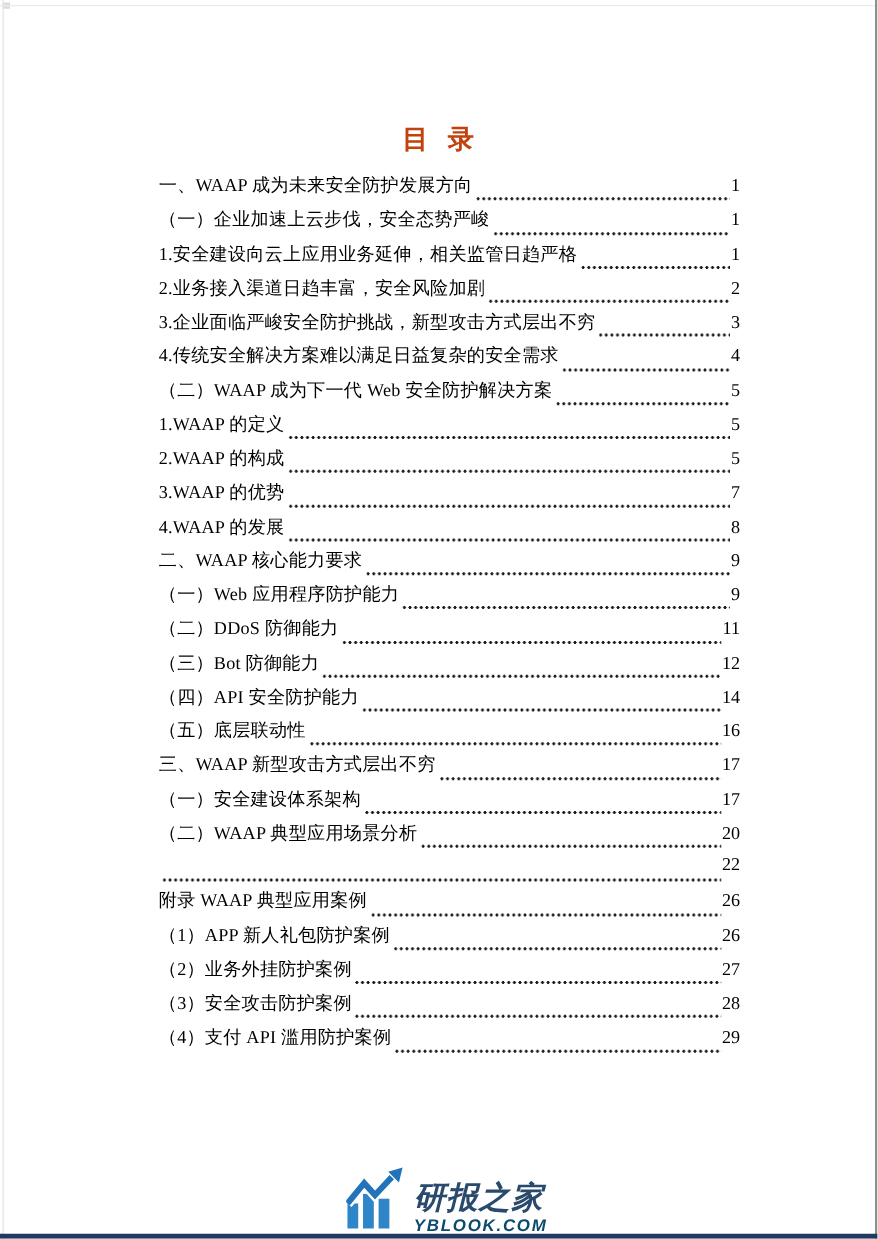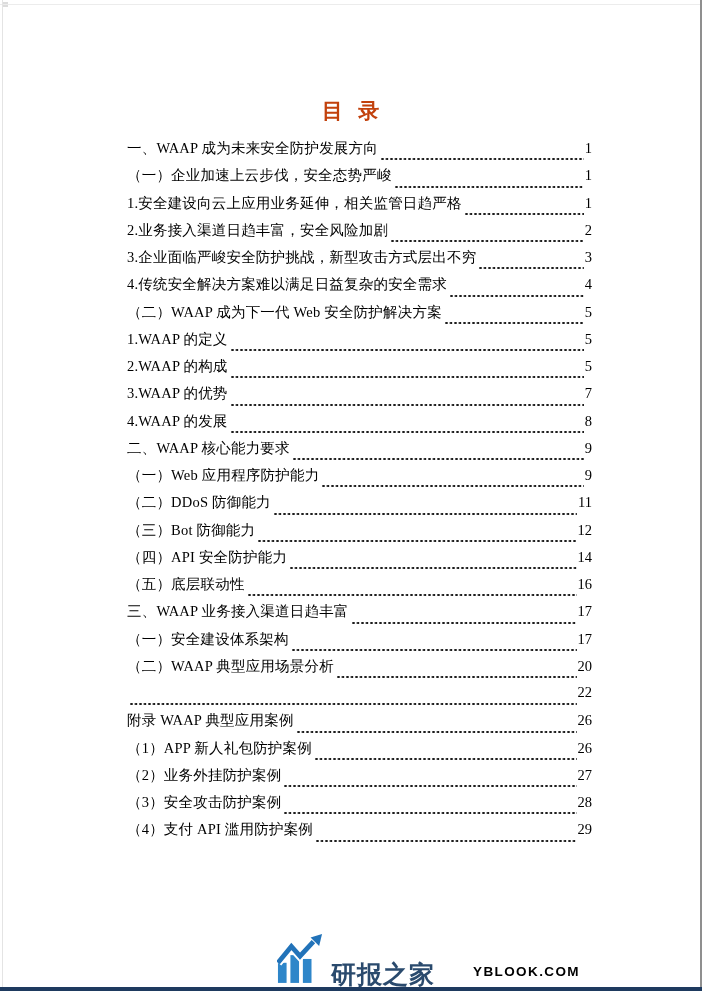--- a/index.html
+++ b/index.html
@@ -169,7 +169,7 @@
     </div>
 
     <div class="toc-row">
-      <span class="toc-label">三、WAAP 业务接入渠道日趋丰富</span>
+      <span class="toc-label">三、WAAP 新型攻击方式层出不穷</span>
       <span class="toc-leader"></span>
       <span class="toc-page">17</span>
     </div>

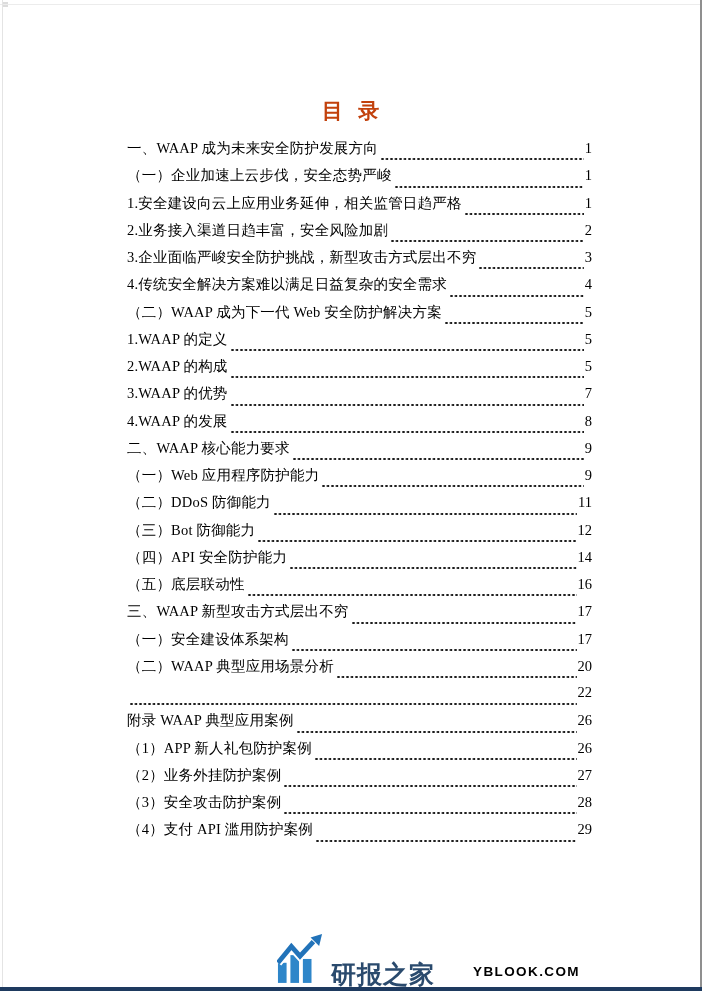--- a/index.html
+++ b/index.html
@@ -42,7 +42,7 @@
     position:absolute;left:277px;top:933px;
     display:flex;align-items:flex-end;gap:8px;
   }
-  .logo-text{display:flex;flex-direction:row;}
+  .logo-text{display:flex;flex-direction:column;font-style:italic;}
   .logo-title{
     font-family:"Liberation Sans","DejaVu Sans",sans-serif;
     font-weight:bold;font-size:25px;line-height:1.02;

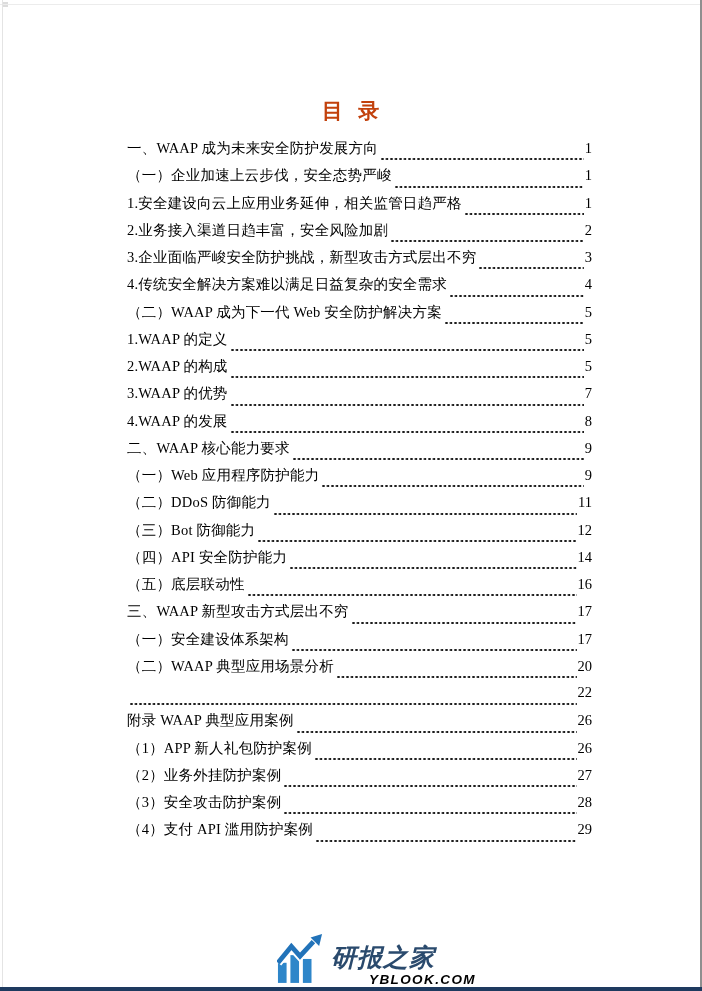--- a/index.html
+++ b/index.html
@@ -50,8 +50,8 @@
   }
   .logo-domain{
     font-family:"Liberation Sans","DejaVu Sans",sans-serif;
-    font-weight:bold;font-size:13.5px;color:#000000;
-    letter-spacing:1.4px;margin-top:2px;margin-left:38px;
+    font-weight:bold;font-size:13.5px;color:#0c4a6e;
+    letter-spacing:1.4px;margin-top:2px;
   }
 </style>
 </head>

